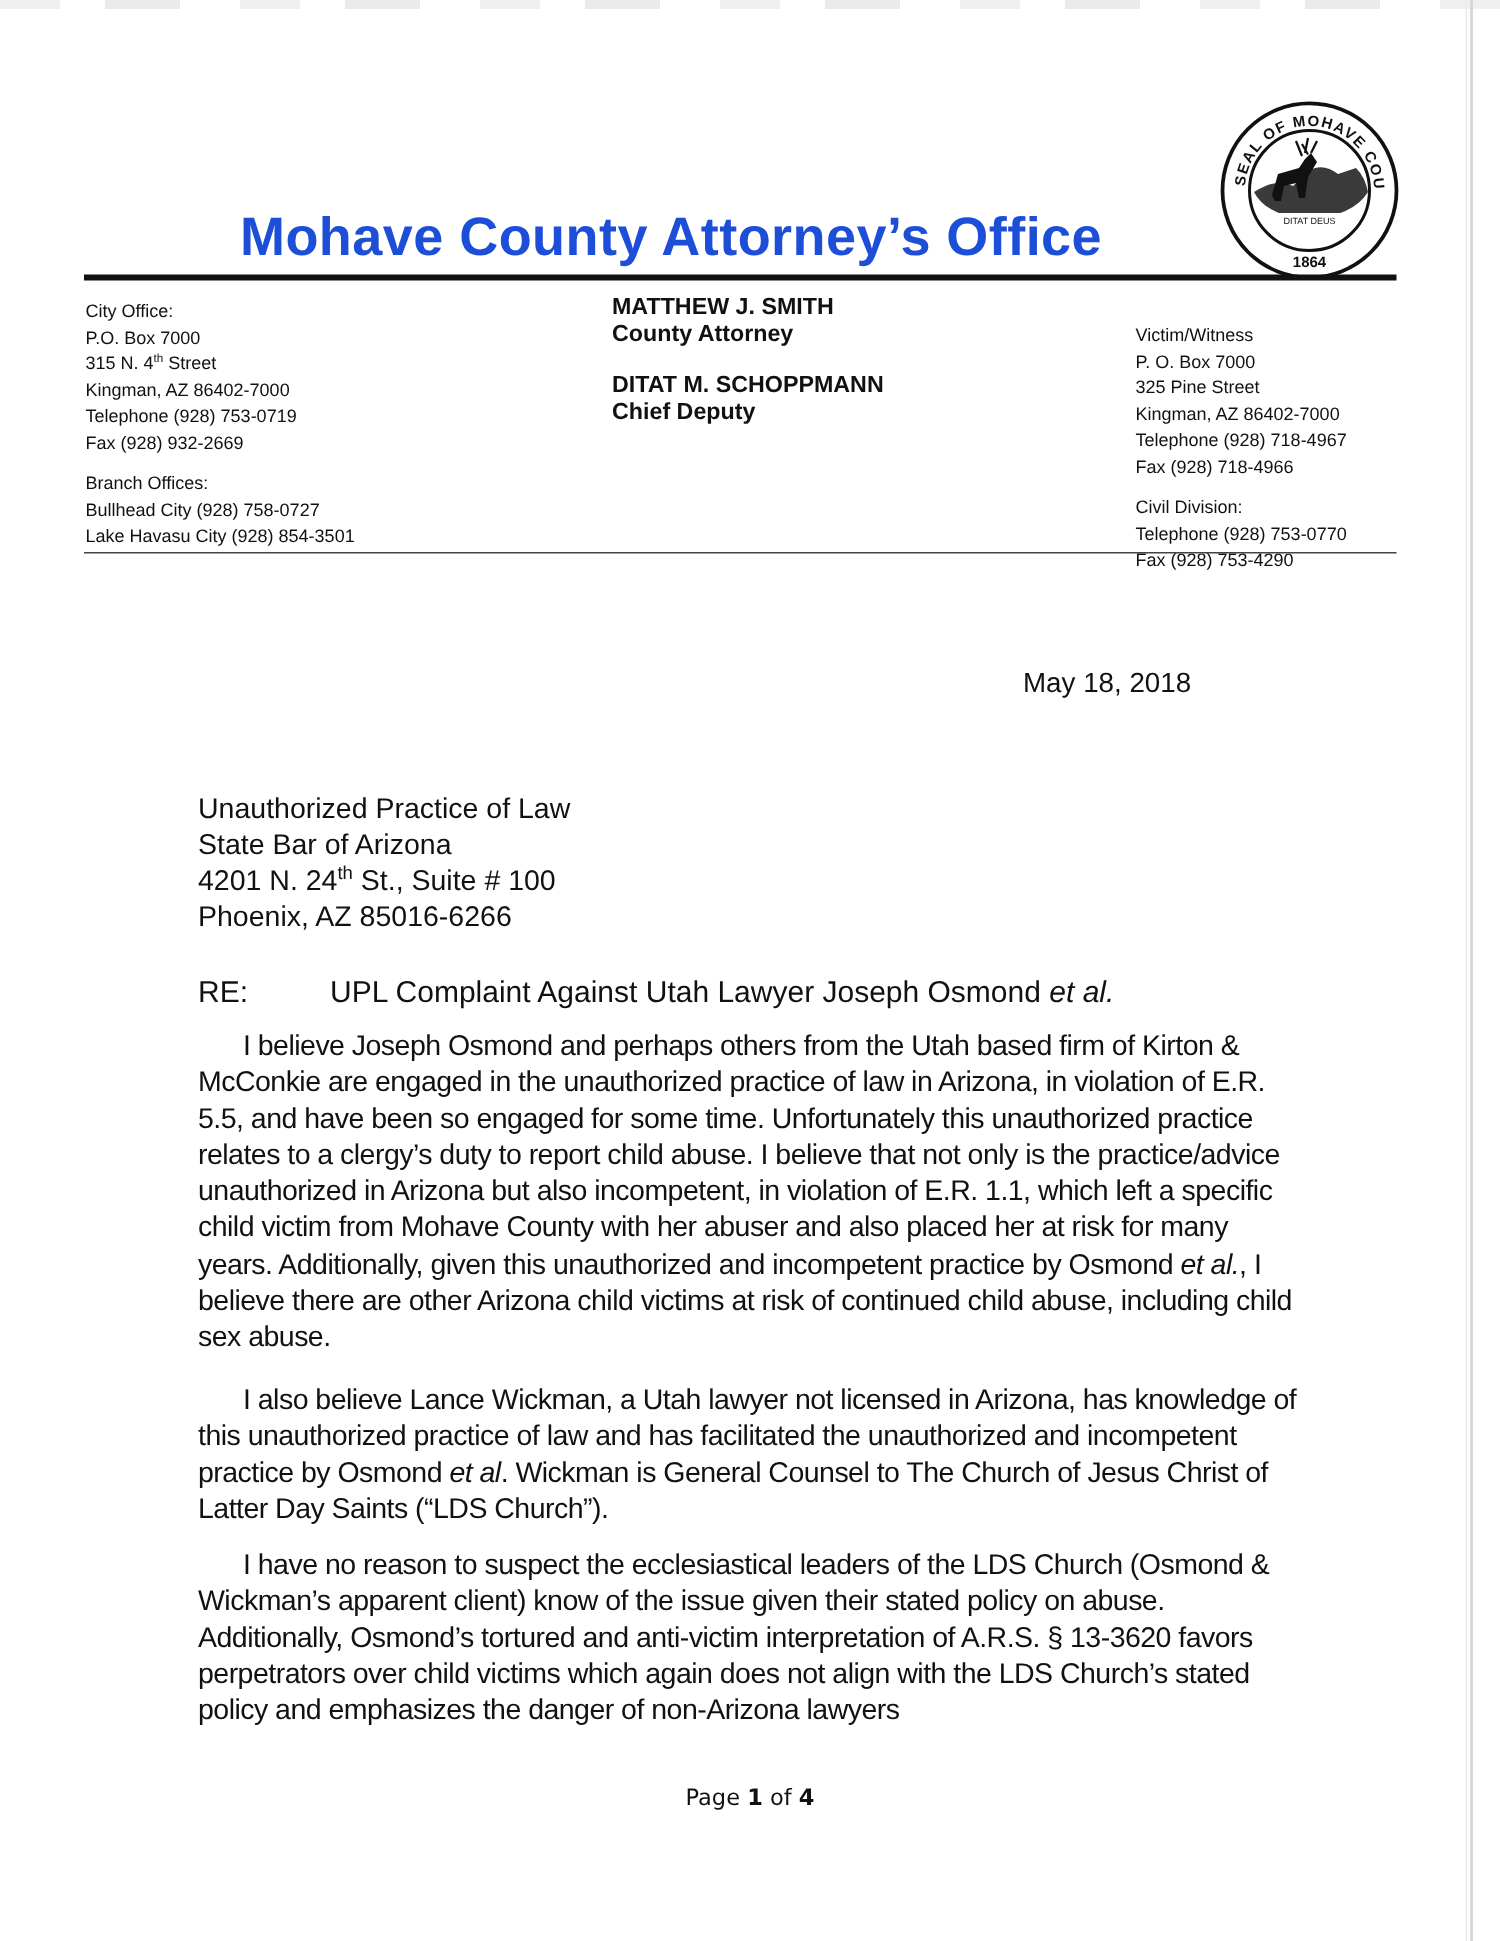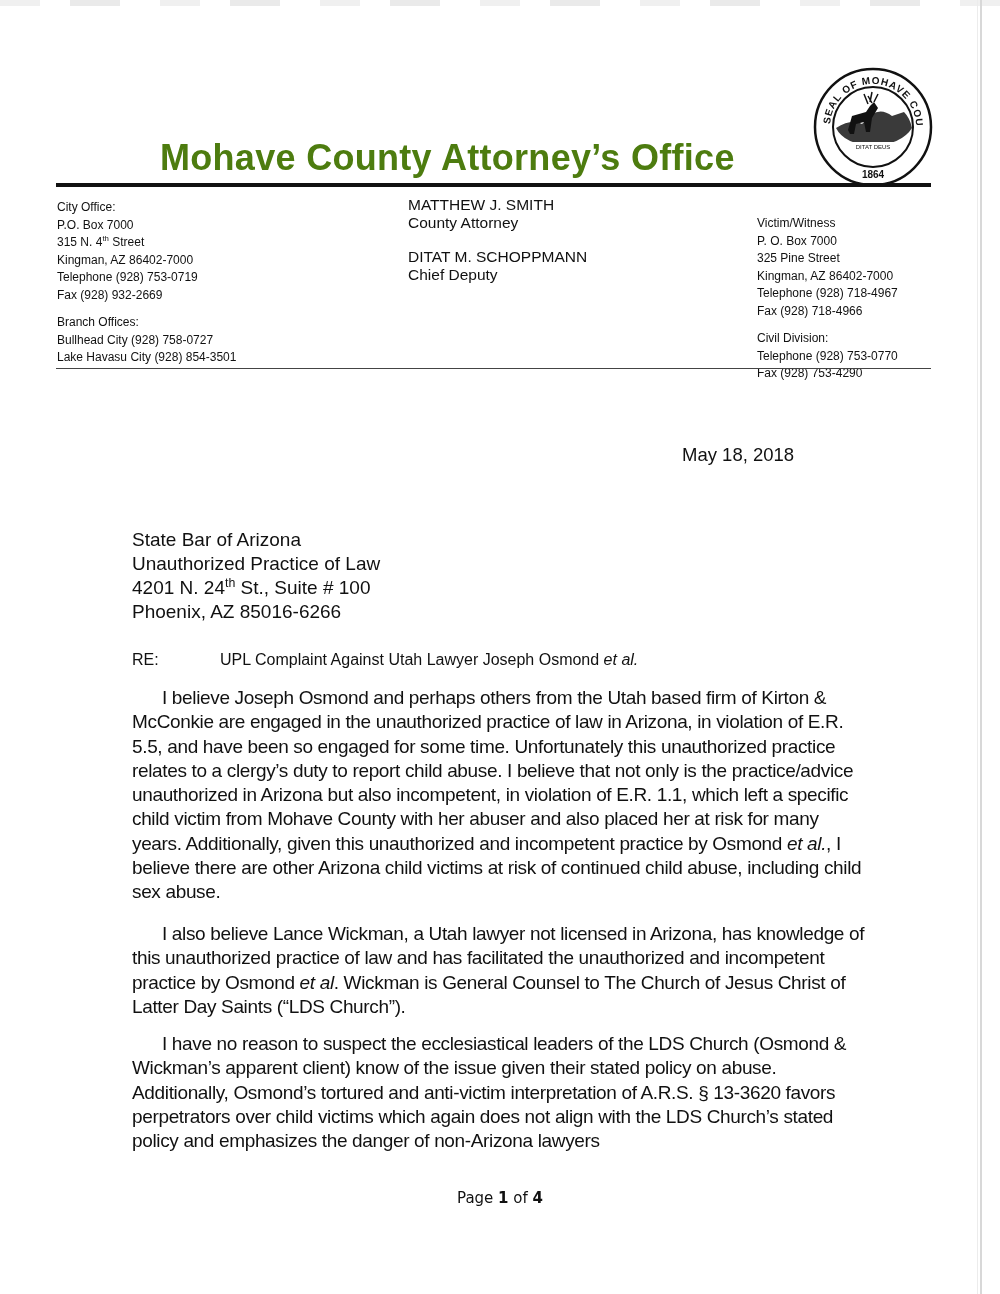--- a/index.html
+++ b/index.html
@@ -13,7 +13,7 @@
   .scan-right2 { position: absolute; right: 22px; top: 0; width: 1px; height: 1294px; background: #ececec; }
 
   .title { position: absolute; left: 160px; top: 137px; font-size: 36px; font-weight: bold;
-    letter-spacing: 0.3px; color: #4d7c0f; }
+    letter-spacing: 0.3px; color: #1d4ed8; }
   .rule { position: absolute; left: 56px; top: 183px; width: 875px; height: 4px; background: #111; }
   .rule-thin { position: absolute; left: 56px; top: 368px; width: 875px; height: 1px; background: #444; }
 

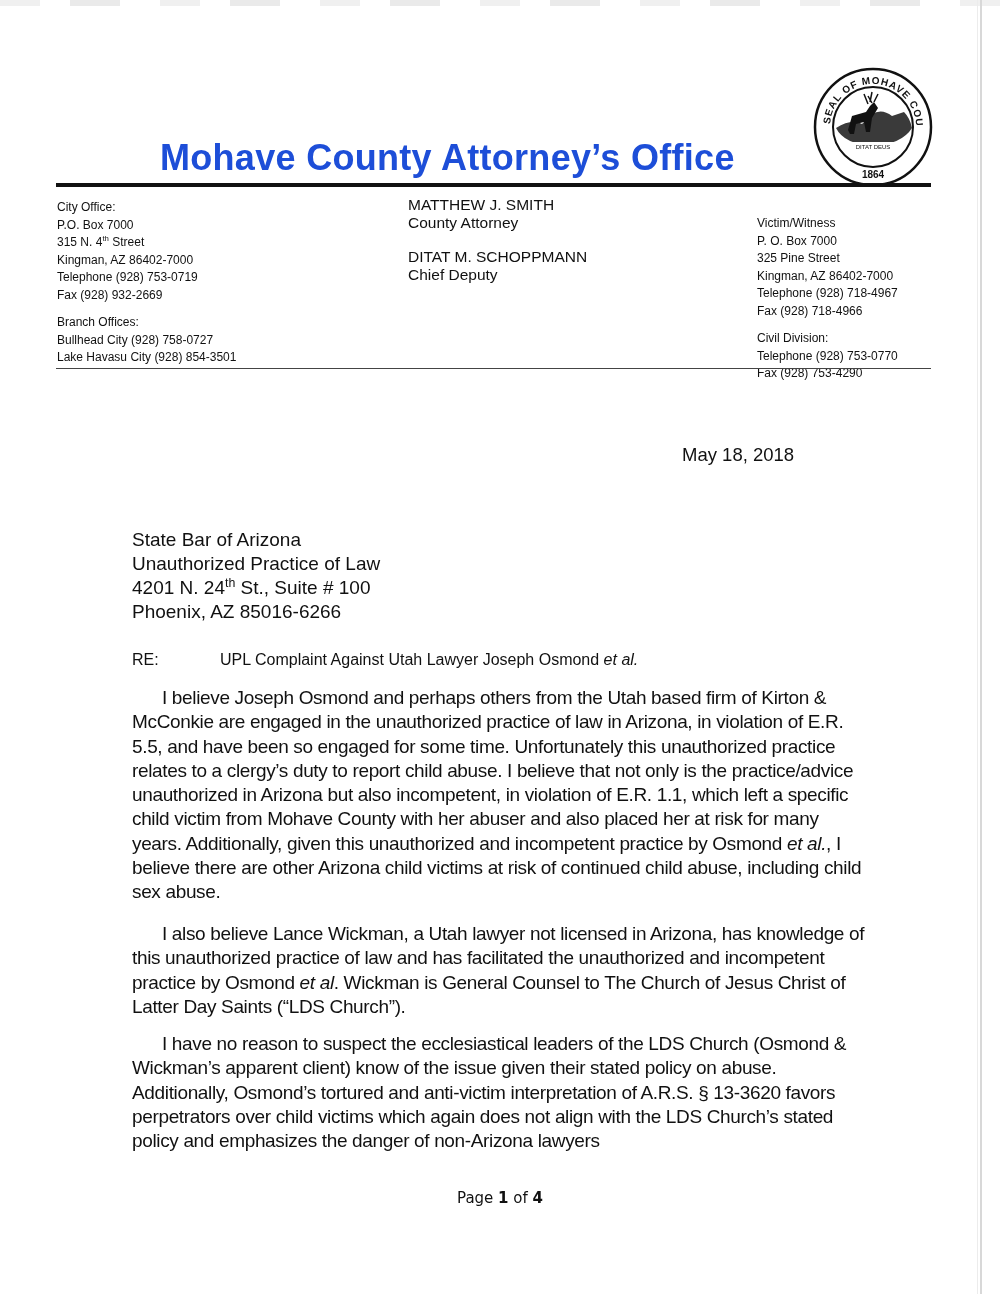--- a/index.html
+++ b/index.html
@@ -21,7 +21,7 @@
 
   .col { position: absolute; font-size: 12px; line-height: 17.5px; }
   .col-left { left: 57px; top: 199px; }
-  .col-mid { left: 408px; top: 196px; font-weight: normal; font-size: 15.5px; line-height: 18px; }
+  .col-mid { left: 408px; top: 196px; font-weight: bold; font-size: 15.5px; line-height: 18px; }
   .col-right { left: 757px; top: 215px; }
   .col .gap { height: 10px; }
   .col-mid .gap { height: 16px; }

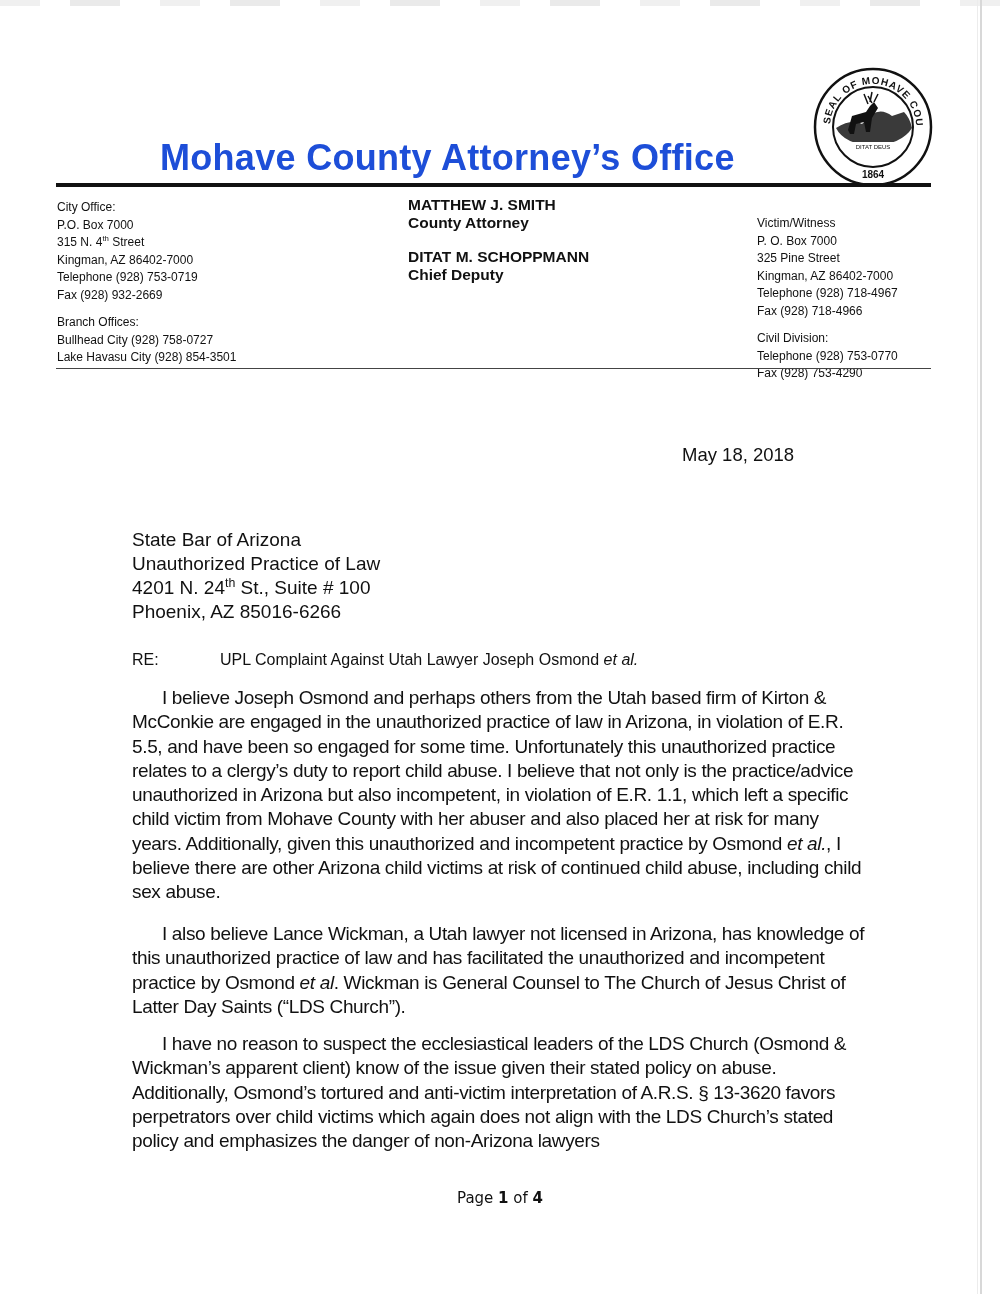--- a/index.html
+++ b/index.html
@@ -111,8 +111,8 @@
 <div class="date">May 18, 2018</div>
 
 <div class="addr">
+  <div>Unauthorized Practice of Law</div>
   <div>State Bar of Arizona</div>
-  <div>Unauthorized Practice of Law</div>
   <div><span>4201 N. 24</span><sup>th</sup><span> St., Suite # 100</span></div>
   <div>Phoenix, AZ 85016-6266</div>
 </div>

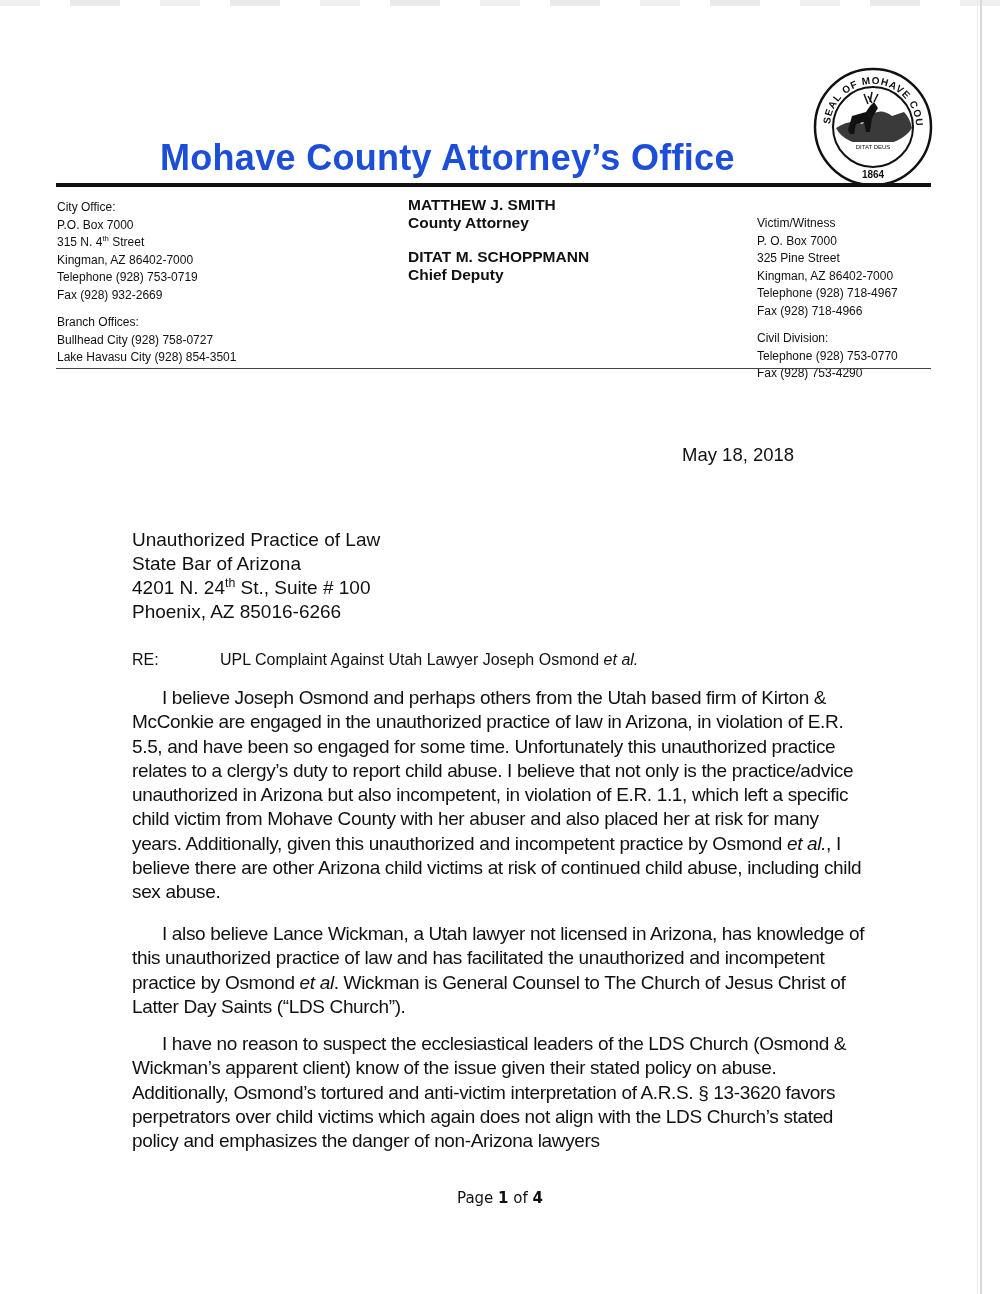--- a/index.html
+++ b/index.html
@@ -31,7 +31,7 @@
 
   .addr { position: absolute; left: 132px; top: 528px; font-size: 19px; line-height: 24px; }
 
-  .re { position: absolute; left: 132px; top: 651px; font-size: 16px; width: 740px; }
+  .re { position: absolute; left: 132px; top: 651px; font-size: 20px; width: 740px; }
   .re .re-label { display: inline-block; width: 88px; }
 
   .body-text { position: absolute; left: 132px; width: 740px; font-size: 19px; line-height: 24.3px;

